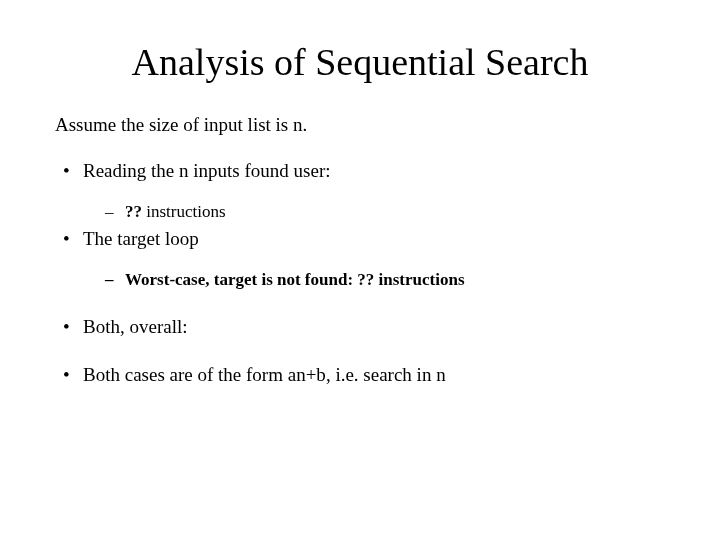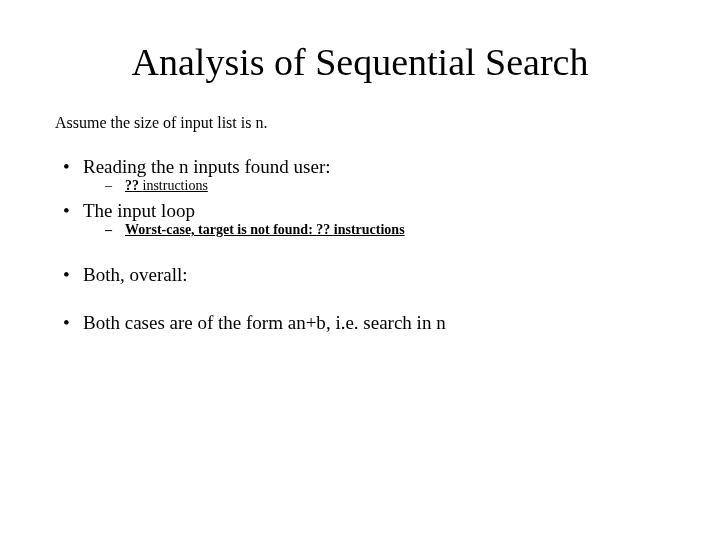--- a/index.html
+++ b/index.html
@@ -24,7 +24,7 @@
     font-weight: normal;
   }
   .intro {
-    font-size: 16px;
+    font-size: 19px;
     margin: 0 0 24px 0;
   }
   ul.top {

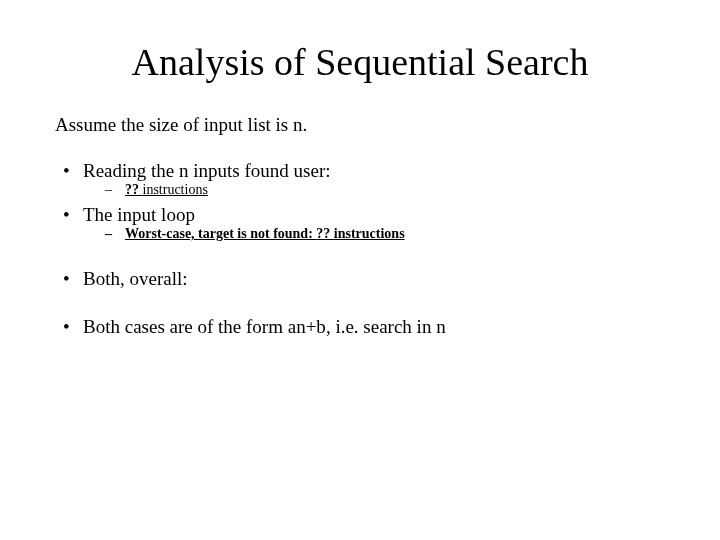--- a/index.html
+++ b/index.html
@@ -48,9 +48,8 @@
   ul.sub {
     list-style: none;
     padding: 0;
-    margin: 0 0 0 0;
-    font-size: 14px;
-    text-decoration: underline;
+    margin: 20px 0 0 0;
+    font-size: 17px;
   }
   ul.sub > li {
     position: relative;

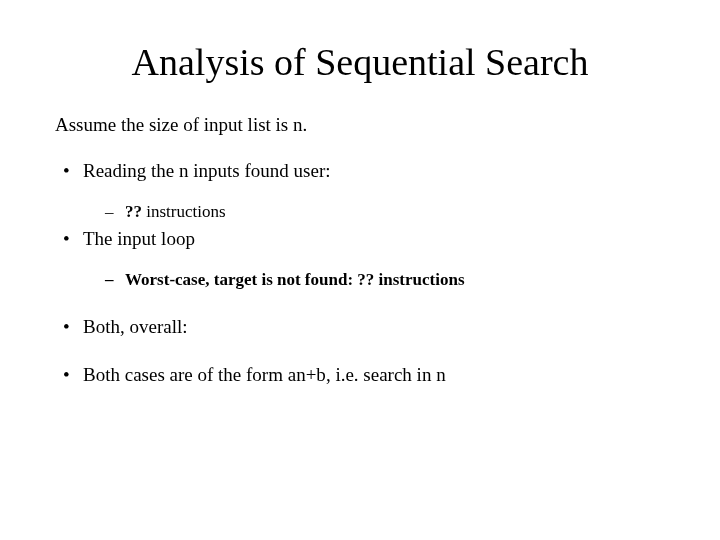--- a/index.html
+++ b/index.html
@@ -88,7 +88,7 @@
     </li>
 
     <li>
-      <span>The input loop</span>
+      <span>The target loop</span>
       <ul class="sub">
         <li class="bold">
           <span>Worst-case, target is not found: </span><span> ?? </span><span> instructions</span>

